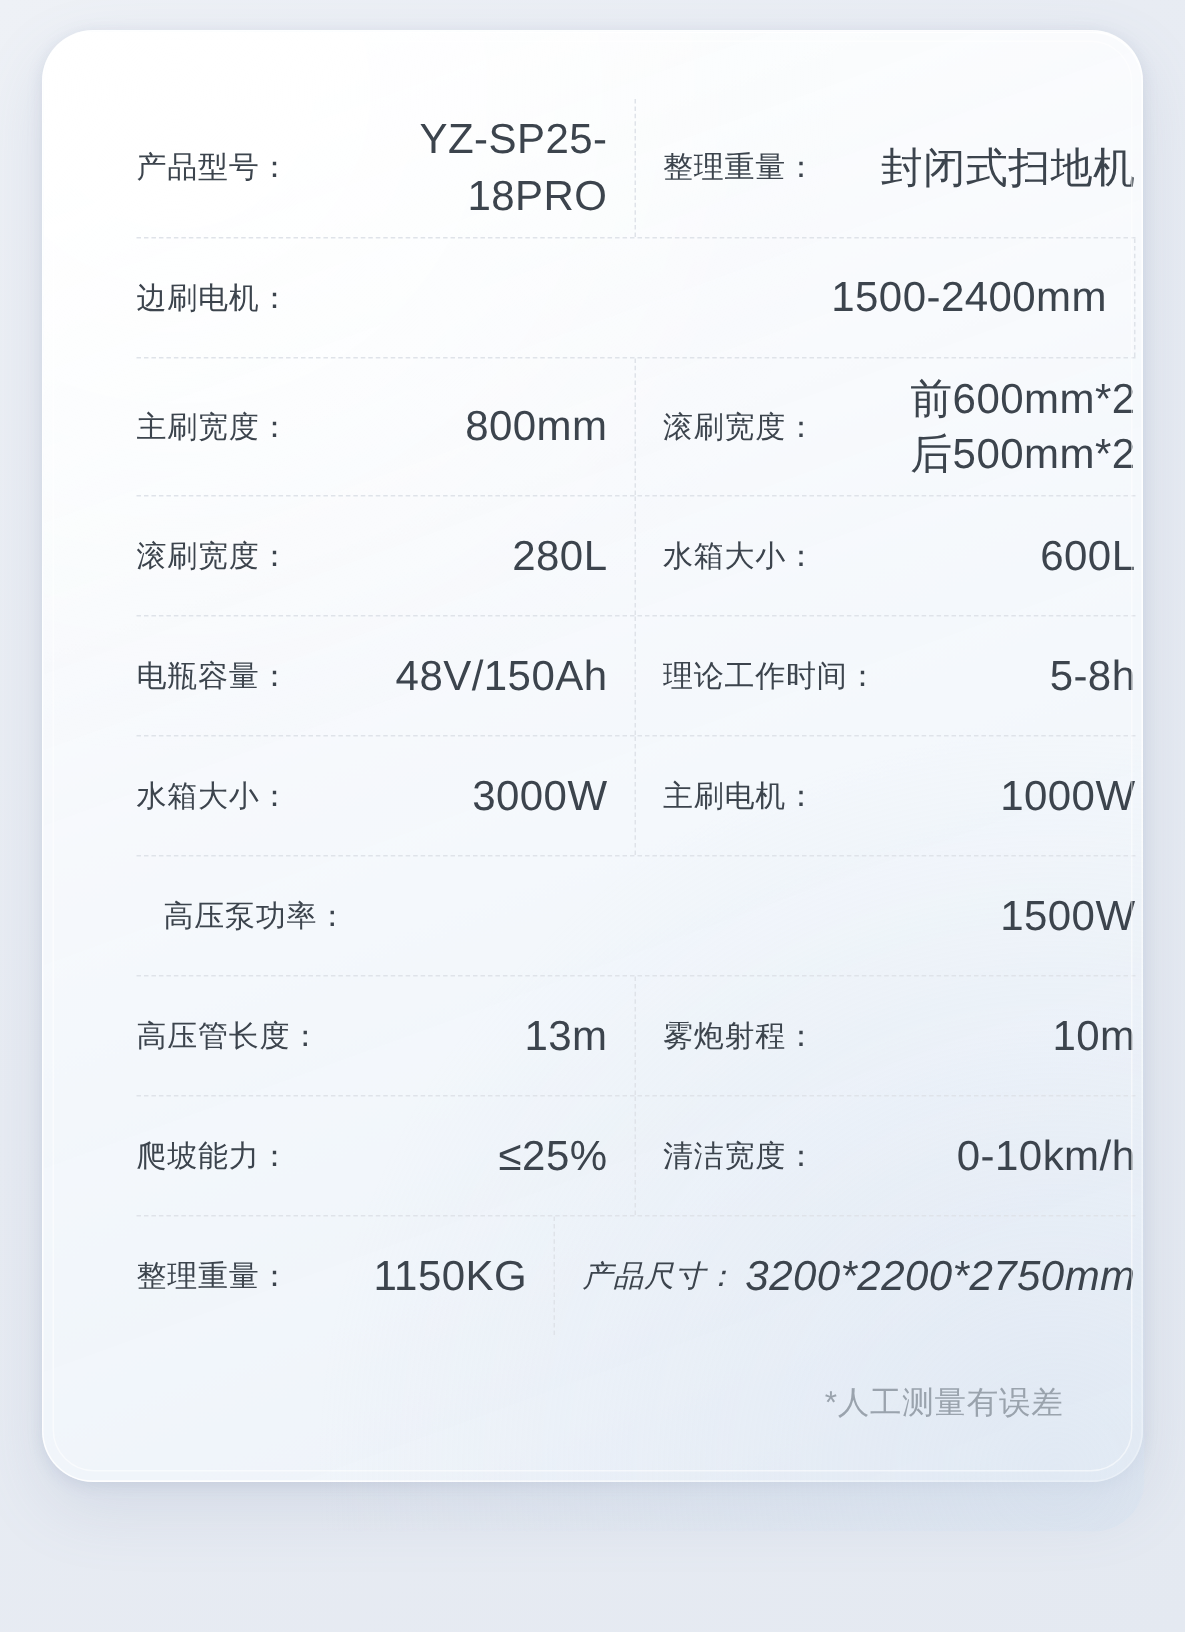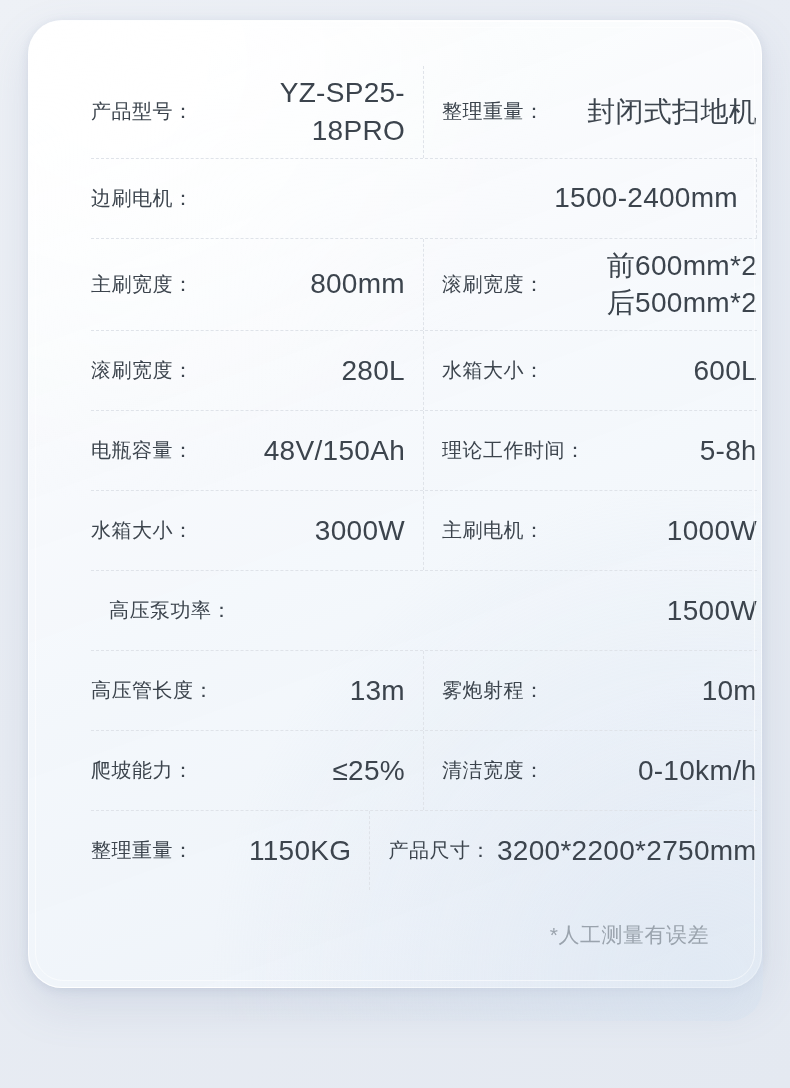--- a/index.html
+++ b/index.html
@@ -106,6 +106,7 @@
   .spec-cell.inline {
     justify-content: center;
     gap: 6px;
+    font-style: italic;
   }
 
   #footnote {

